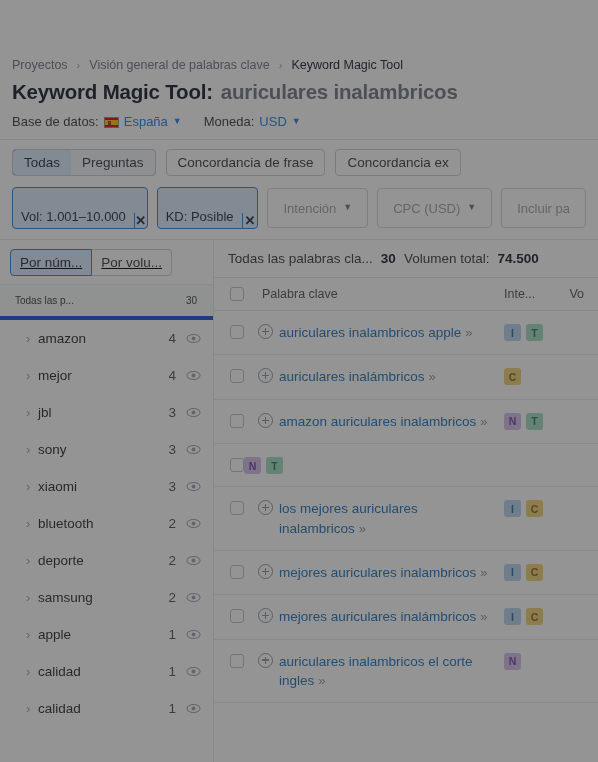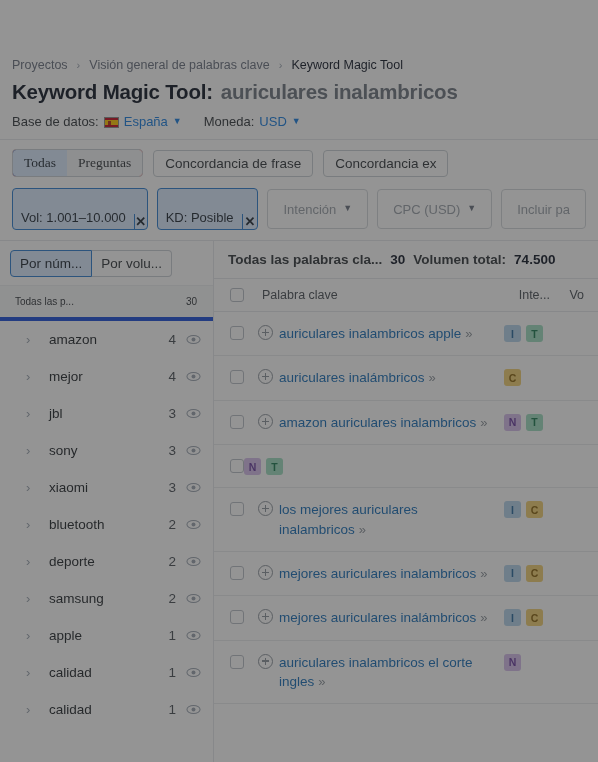--- a/index.html
+++ b/index.html
@@ -71,7 +71,6 @@
   .seg {
     display: flex; border: 1px solid #c9ced4; border-radius: 4px; overflow: hidden;
     background: #ef4444;
-    font-family: Liberation Serif, serif;
   }
   .seg-btn {
     font-size: 13.5px; color: #33383d;

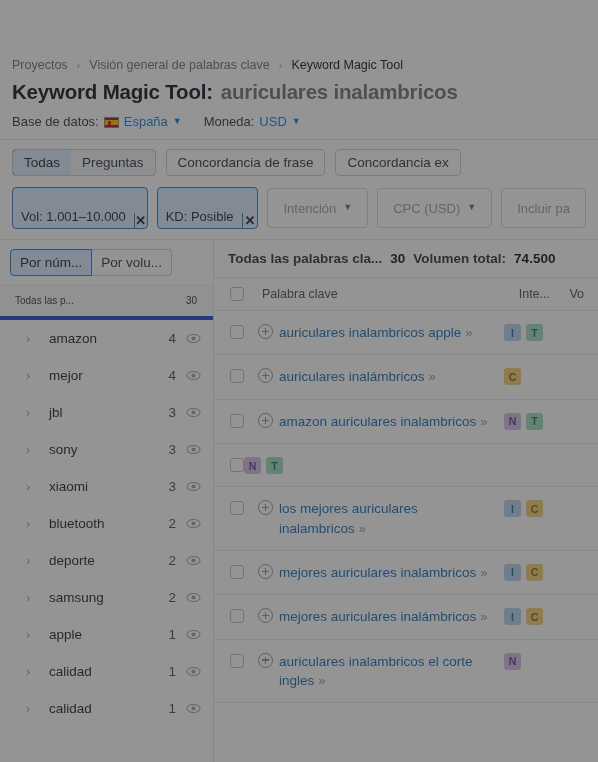--- a/index.html
+++ b/index.html
@@ -127,7 +127,7 @@
     background: #fff;
   }
   .groups-tabs {
-    display: flex; padding: 9px 8px 8px 10px;
+    display: flex; padding: 9px 8px 8px 10px; text-decoration: underline;
   }
   .gtab {
     font-size: 13.5px; padding: 5px 9px; cursor: pointer;

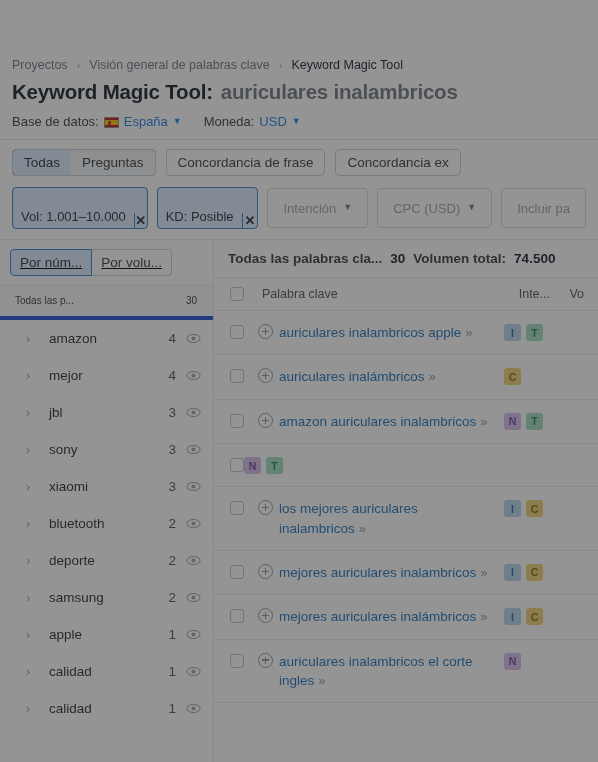--- a/index.html
+++ b/index.html
@@ -163,7 +163,7 @@
   .table-top {
     display: flex; align-items: center; gap: 8px;
     padding: 11px 14px; font-size: 13.5px; color: #33383d;
-    border-bottom: 1px solid #e5e7eb; white-space: nowrap; font-weight: bold;
+    border-bottom: 1px solid #e5e7eb; white-space: nowrap;
   }
   .table-top b { color: #111827; }
   .thead {

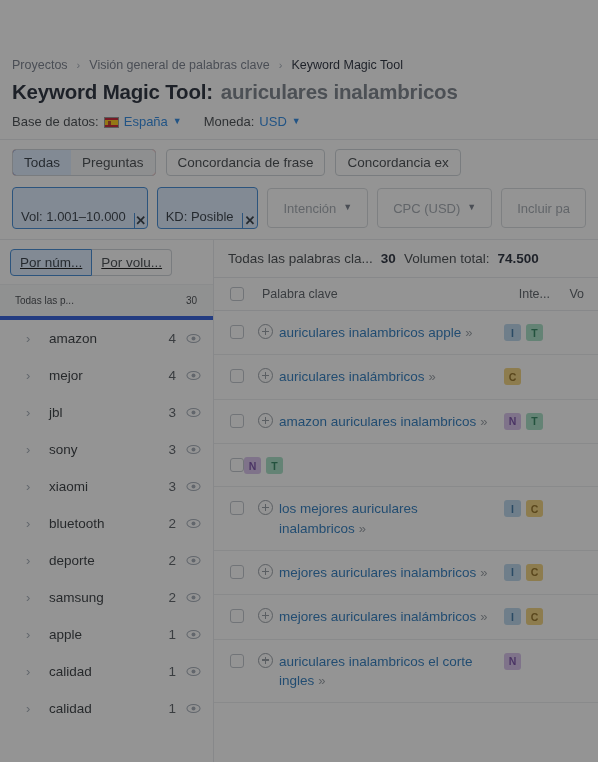--- a/index.html
+++ b/index.html
@@ -177,7 +177,7 @@
     border-radius: 3px; background: #fff; flex: 0 0 14px; cursor: pointer;
   }
   .th-kw { margin-left: 18px; flex: 1; }
-  .th-int { width: 46px; text-align: right; }
+  .th-int { width: 46px; text-align: left; }
   .th-vol { width: 34px; text-align: right; padding-left: 14px; }
 
   .trow {

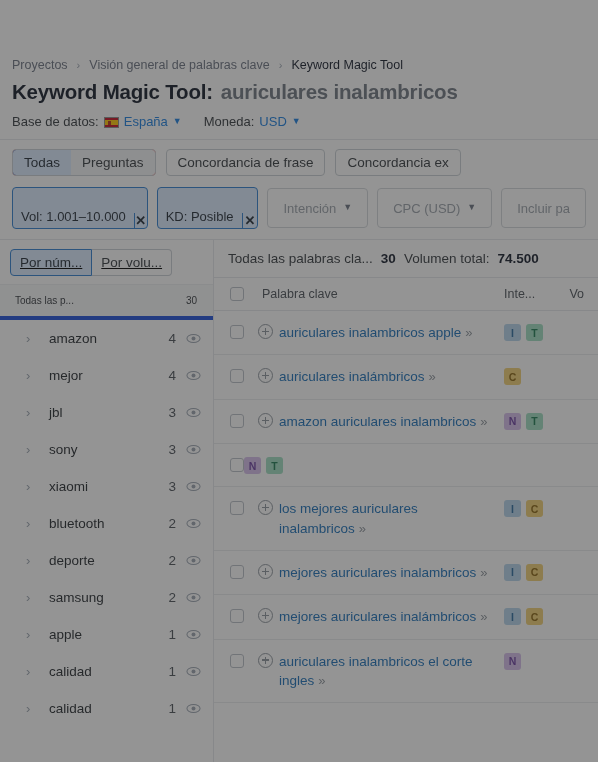--- a/index.html
+++ b/index.html
@@ -151,7 +151,7 @@
   .grow .chev {
     position: absolute; left: 26px; color: #9aa3af; font-size: 13px;
   }
-  .grow .gname { margin-left: 25px; flex: 1; }
+  .grow .gname { margin-left: 14px; flex: 1; }
   .grow .gcount { color: #4a5057; margin-right: 10px; }
   .eye {
     width: 15px; height: 15px; display: inline-flex;

